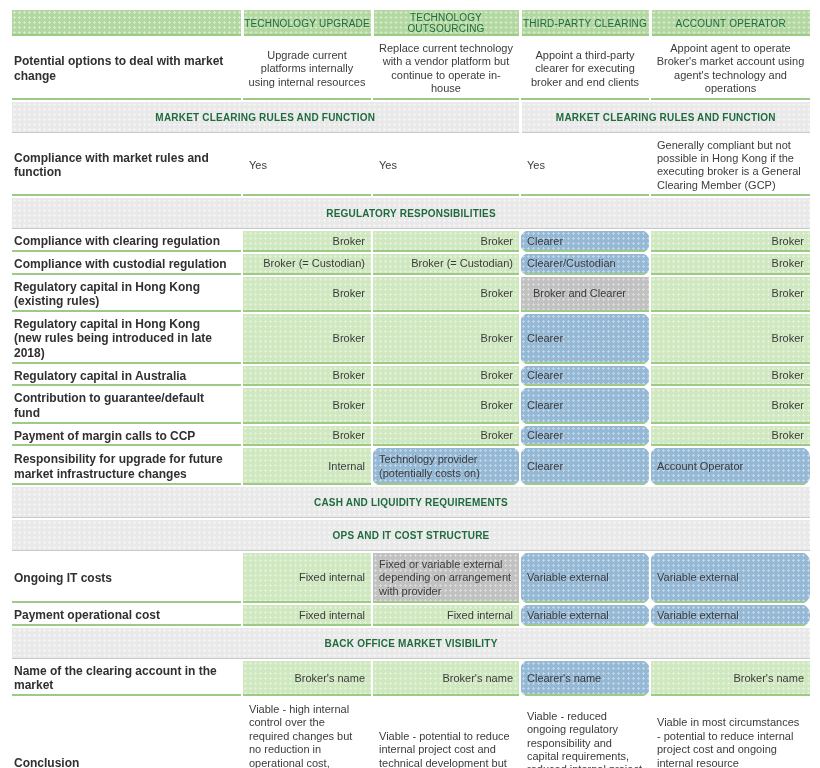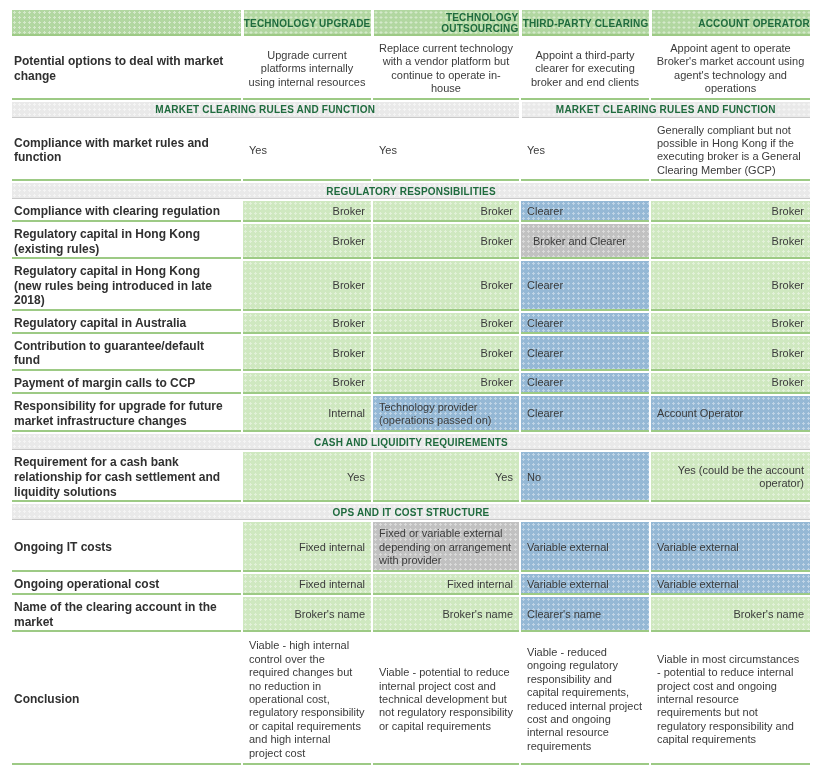--- a/index.html
+++ b/index.html
@@ -31,8 +31,8 @@
 
   .hcell {
     height:27px; background-color:#b2d7a1;
-    color:#1f6b3e; font-weight:bold; font-size:10px; letter-spacing:.2px;
-    text-align:right; text-transform:uppercase;
+    color:#1f6b3e; font-weight:normal; font-size:10px; letter-spacing:.2px;
+    text-align:center; text-transform:uppercase;
     border-left:3px solid #ffffff;
     background-image:
       linear-gradient(#9dca85,#9dca85),

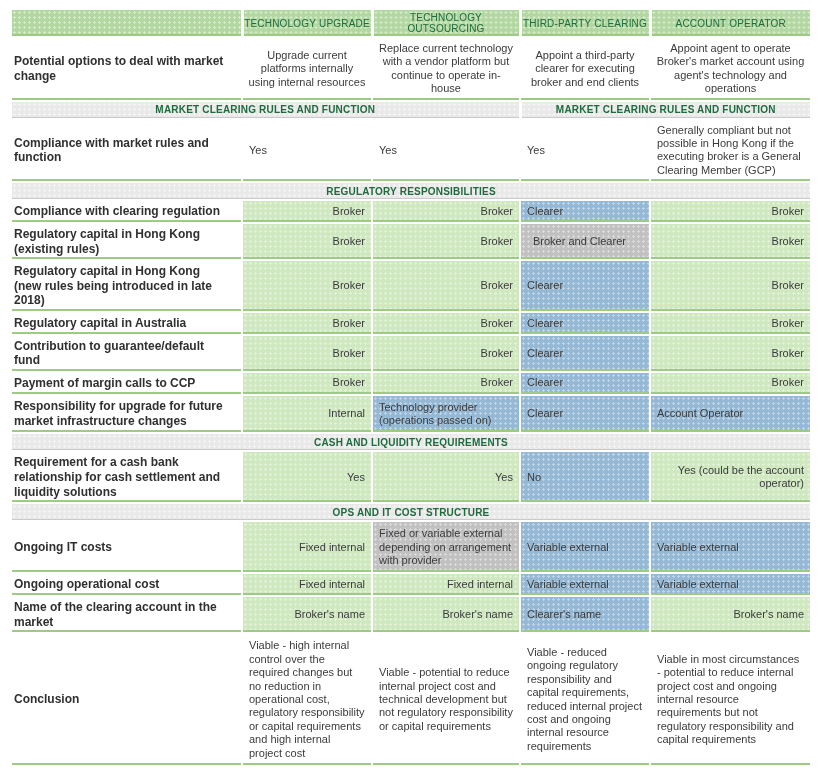--- a/index.html
+++ b/index.html
@@ -46,7 +46,7 @@
   .band {
     height:18px; background-color:#e9e9e9;
     color:#1f6b3e; font-weight:bold; font-size:10px; letter-spacing:.2px;
-    text-align:center; text-transform:uppercase; padding:2px 0;
+    text-align:center; text-transform:uppercase; padding:10px 0;
     background-image:
       linear-gradient(#c9c9c9,#c9c9c9),
       radial-gradient(rgba(255,255,255,.5) 1px, transparent 1.2px);

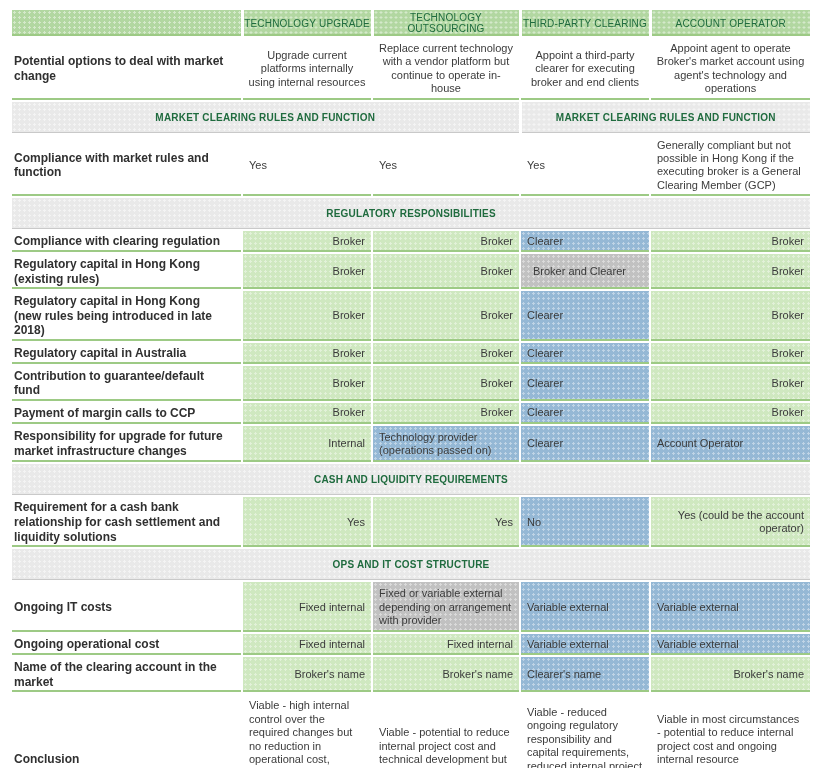--- a/index.html
+++ b/index.html
@@ -72,7 +72,7 @@
     background-repeat:no-repeat, repeat;
   }
   .c-green { background-color:#cfe8c0;text-align:right; }
-  .c-blue  { background-color:#95b8d5; }
+  .c-blue  { background-color:#95b8d5;border-radius:10px; }
   .c-gray  { background-color:#c1c1c1;padding-left:12px; }
   .c-white { background-color:#ffffff; }
 

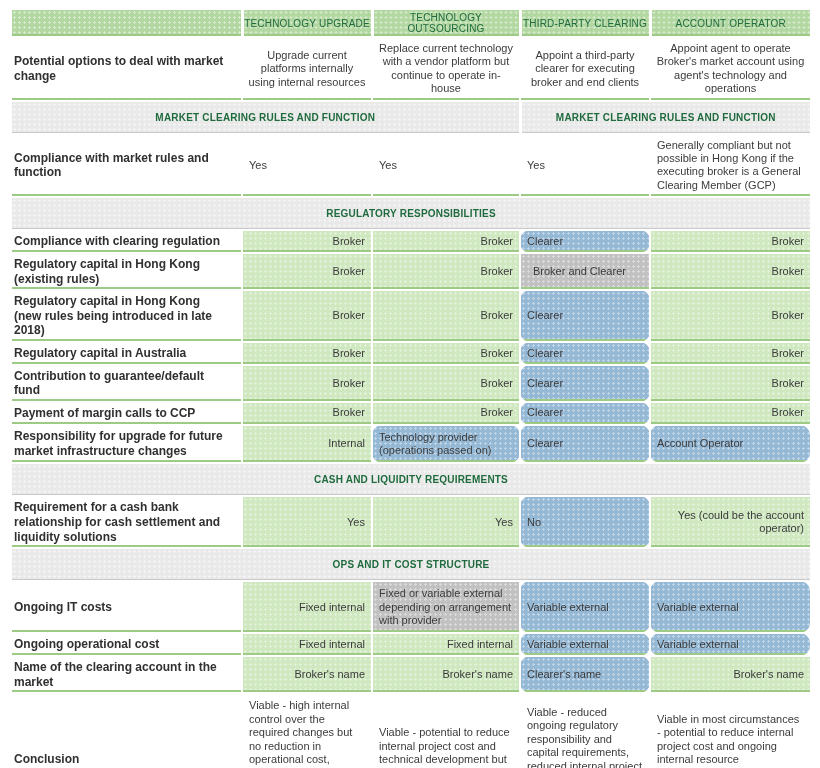--- a/index.html
+++ b/index.html
@@ -131,6 +131,13 @@
           <td class="cell c-blue">Clearer</td>
           <td class="cell c-green">Broker</td>
         </tr>
+        <tr data-row="5">
+          <td class="row-label">Compliance with custodial regulation</td>
+          <td class="cell c-green">Broker (= Custodian)</td>
+          <td class="cell c-green">Broker (= Custodian)</td>
+          <td class="cell c-blue">Clearer/Custodian</td>
+          <td class="cell c-green">Broker</td>
+        </tr>
         <tr data-row="6">
           <td class="row-label">Regulatory capital in Hong Kong
 (existing rules)</td>

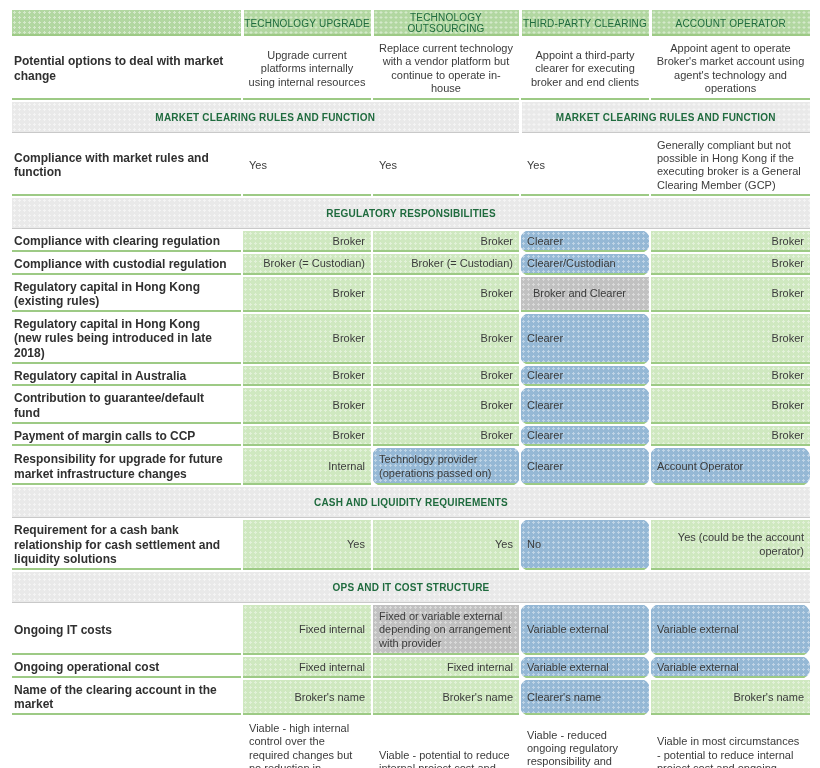--- a/index.html
+++ b/index.html
@@ -178,7 +178,7 @@
         <tr data-row="12">
           <td class="row-label">Responsibility for upgrade for future market infrastructure changes</td>
           <td class="cell c-green">Internal</td>
-          <td class="cell c-blue">Technology provider (operations passed on)</td>
+          <td class="cell c-blue">Technology provider (potentially costs on)</td>
           <td class="cell c-blue">Clearer</td>
           <td class="cell c-blue">Account Operator</td>
         </tr>

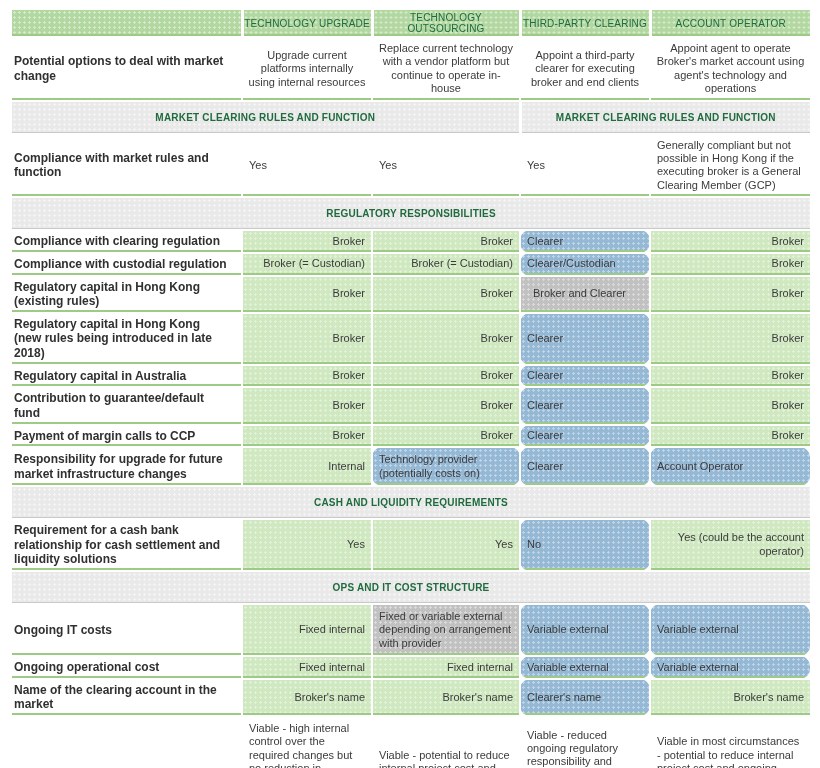--- a/index.html
+++ b/index.html
@@ -185,13 +185,6 @@
         <tr data-row="13">
           <td colspan="5" class="band">CASH AND LIQUIDITY REQUIREMENTS</td>
         </tr>
-        <tr data-row="14">
-          <td class="row-label">Requirement for a cash bank relationship for cash settlement and liquidity solutions</td>
-          <td class="cell c-green">Yes</td>
-          <td class="cell c-green">Yes</td>
-          <td class="cell c-blue">No</td>
-          <td class="cell c-green">Yes (could be the account operator)</td>
-        </tr>
         <tr data-row="15">
           <td colspan="5" class="band">OPS AND IT COST STRUCTURE</td>
         </tr>

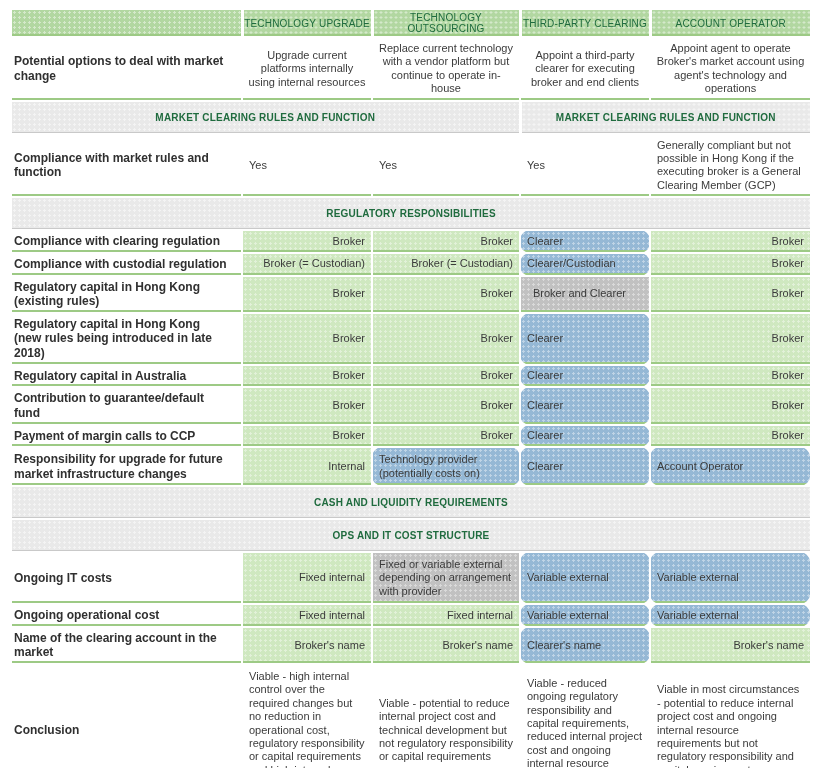--- a/index.html
+++ b/index.html
@@ -196,7 +196,7 @@
           <td class="cell c-blue">Variable external</td>
         </tr>
         <tr data-row="17">
-          <td class="row-label">Ongoing operational cost</td>
+          <td class="row-label">Payment operational cost</td>
           <td class="cell c-green">Fixed internal</td>
           <td class="cell c-green">Fixed internal</td>
           <td class="cell c-blue">Variable external</td>

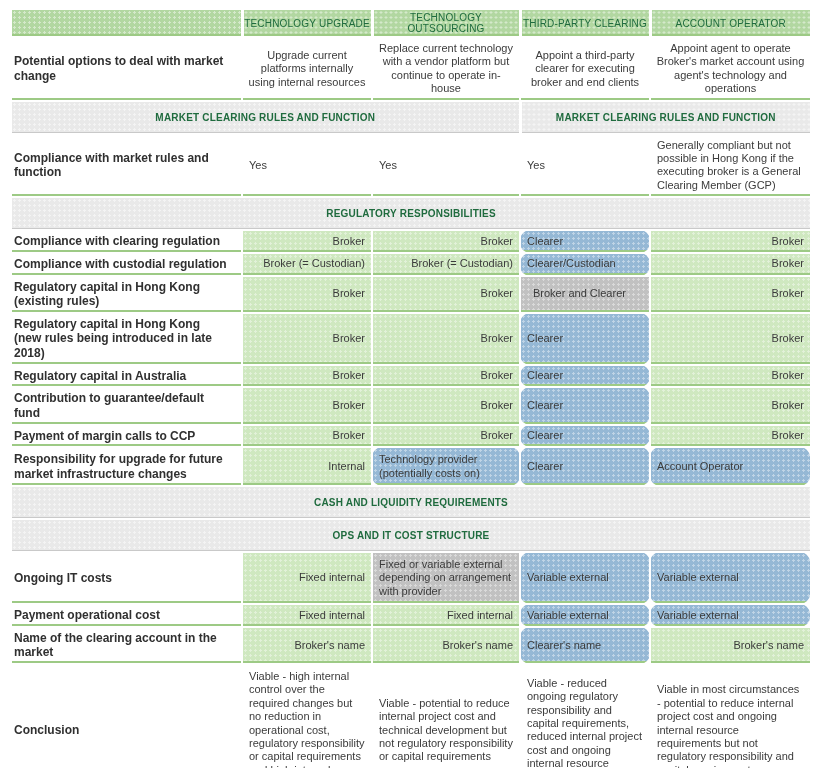--- a/index.html
+++ b/index.html
@@ -202,6 +202,9 @@
           <td class="cell c-blue">Variable external</td>
           <td class="cell c-blue">Variable external</td>
         </tr>
+        <tr data-row="18">
+          <td colspan="5" class="band">BACK OFFICE MARKET VISIBILITY</td>
+        </tr>
         <tr data-row="19">
           <td class="row-label">Name of the clearing account in the market</td>
           <td class="cell c-green">Broker's name</td>

